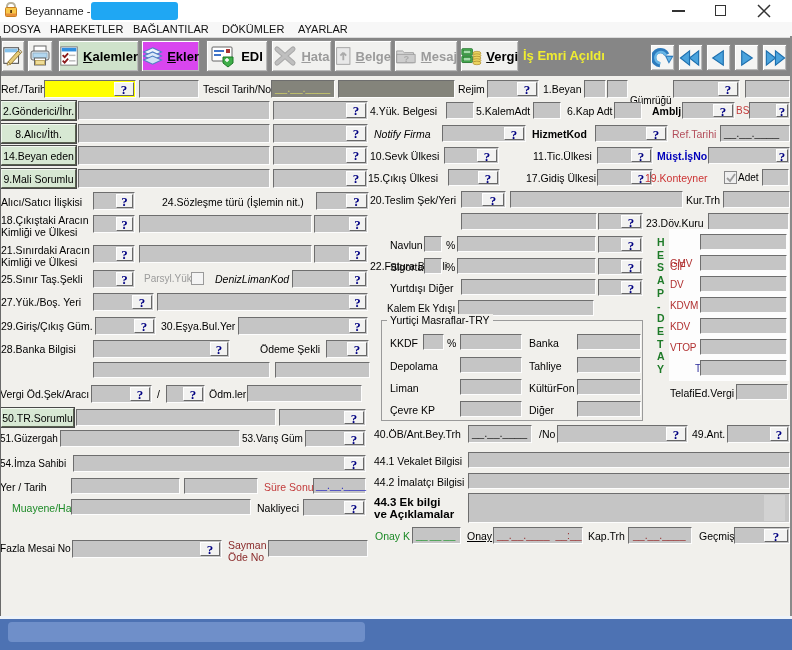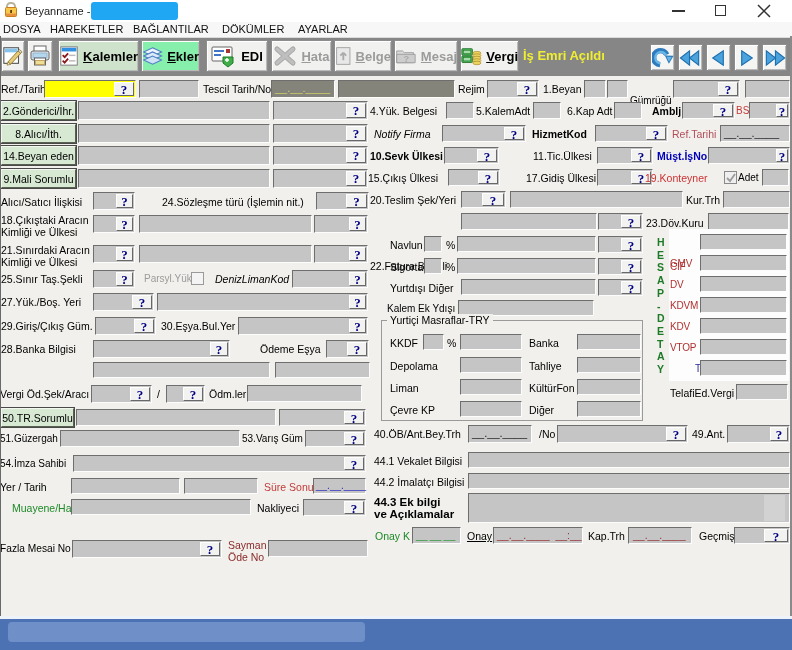--- a/index.html
+++ b/index.html
@@ -62,7 +62,7 @@
     </svg>
     <span style="font-size:13px;font-weight:bold;"><u>K</u>alemler</span>
   </div>
-<div class="tb-btn" style="left:141px;top:40px;width:59px;height:32px;background:#86efac;">
+<div class="tb-btn" style="left:141px;top:40px;width:59px;height:32px;background:#d946ef;">
     <svg width="26" height="24" viewBox="0 0 26 24">
       <g stroke="#4f7fc4" stroke-width="1.3" fill="#eef5fc">
         <path d="M13 2 L24 7 L13 12 L2 7 Z"></path>

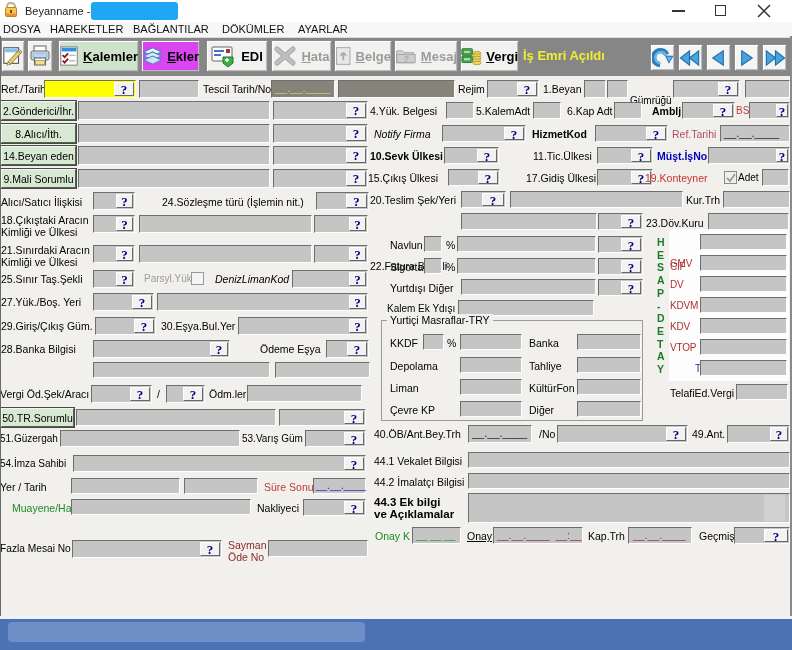--- a/index.html
+++ b/index.html
@@ -215,7 +215,7 @@
   </div>
 <div class="lb " style="left:672px;top:128px;color:#b34d5a;">Ref.Tarihi</div>
 <div class="sk mk" style="left:720px;top:125px;width:70px;height:17px;background:#c5c5c5;color:#222;font-size:11px;padding-left:3px;">__.__.____</div>
-<div class="lb " style="left:370px;top:150px;font-weight:bold;">10.Sevk Ülkesi</div>
+<div class="lb " style="left:370px;top:150px;">10.Sevk Ülkesi</div>
 <div class="sk" style="left:444px;top:147px;width:55px;height:17px;background:#c5c5c5;">
     <div class="qb" style="right:1px;top:1px;bottom:1px;width:20px;">?</div>
   </div>

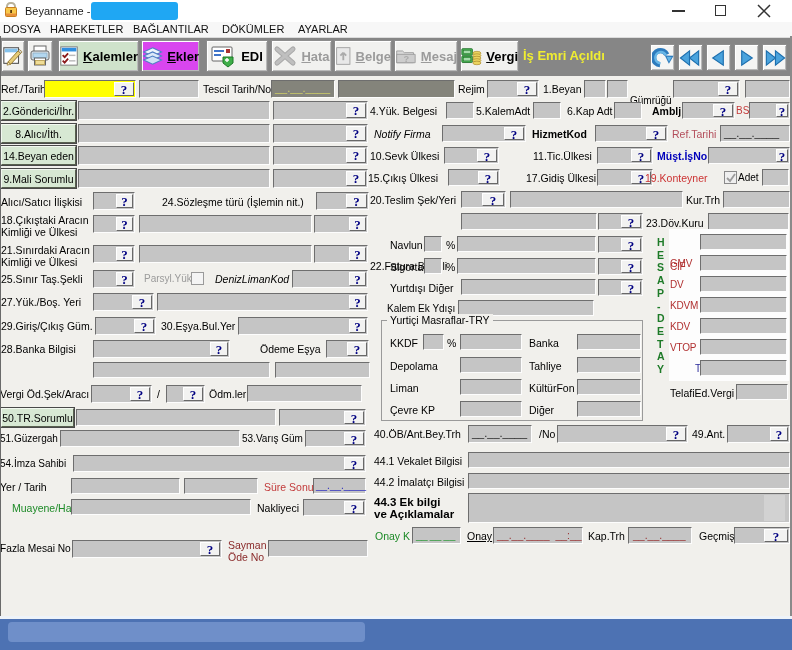--- a/index.html
+++ b/index.html
@@ -358,7 +358,7 @@
 <div class="sk" style="left:93px;top:340px;width:137px;height:18px;background:#c5c5c5;">
     <div class="qb" style="right:1px;top:1px;bottom:1px;width:18px;">?</div>
   </div>
-<div class="lb " style="left:260px;top:343px;">Ödeme Eşya</div>
+<div class="lb " style="left:260px;top:343px;">Ödeme Şekli</div>
 <div class="sk" style="left:326px;top:340px;width:43px;height:18px;background:#c5c5c5;">
     <div class="qb" style="right:1px;top:1px;bottom:1px;width:20px;">?</div>
   </div>

